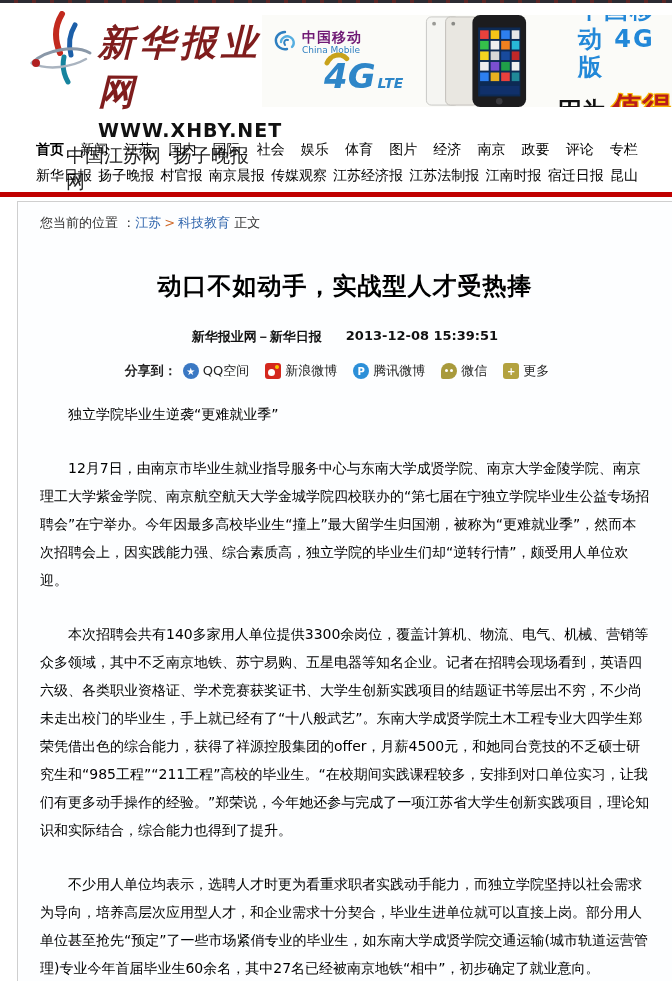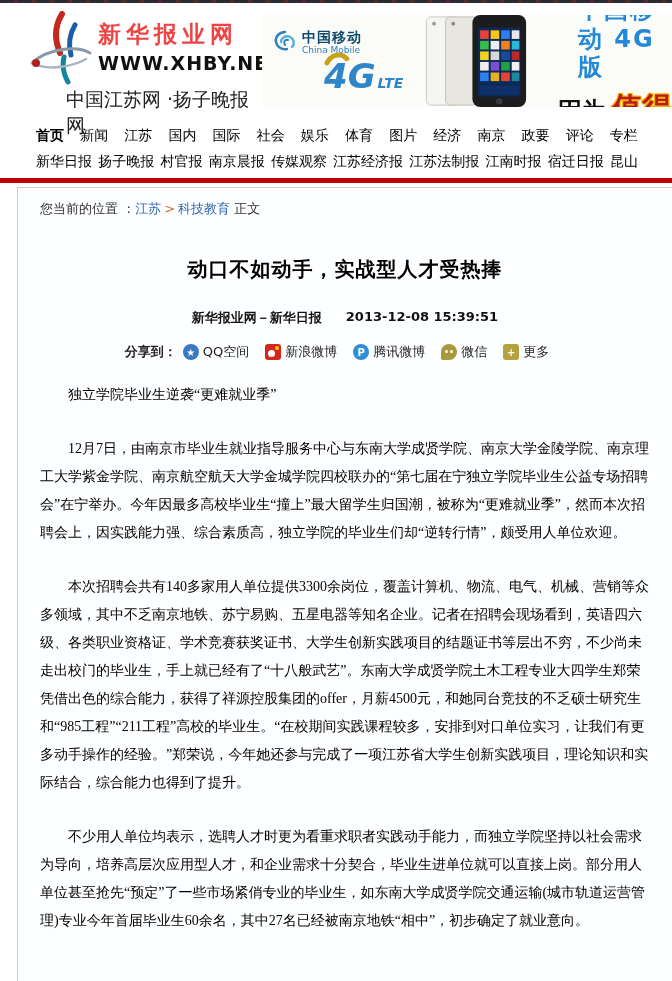--- a/index.html
+++ b/index.html
@@ -14,7 +14,7 @@
   .brand-top{display:flex;align-items:flex-start;}
   .logo-mark{width:66px;height:74px;flex:0 0 auto;}
   .brand-text{margin-left:4px;margin-top:8px;}
-  .site-name{font-size:23px;font-weight:bold;letter-spacing:5px;color:#ef4444;font-family:"DejaVu Serif","Liberation Serif",serif;}
+  .site-name{font-size:36px;font-weight:bold;letter-spacing:5px;color:#7f1d1d;font-family:"DejaVu Serif","Liberation Serif",serif;font-style:italic;}
   .site-url{font-size:19px;font-weight:bold;color:#111;letter-spacing:1px;margin-top:2px;}
   .tagline{font-size:19px;color:#222;margin:2px 0 0 38px;}
   

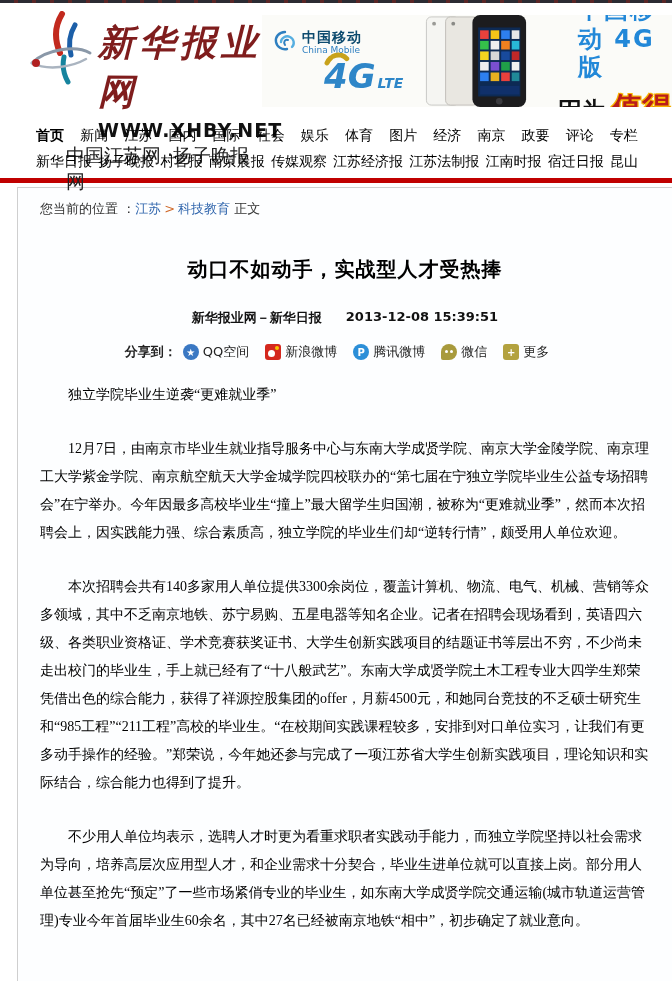--- a/index.html
+++ b/index.html
@@ -23,7 +23,7 @@
   .cm-logo{display:flex;align-items:center;}
   .cm-swirl{width:26px;height:26px;}
   .cm-names{margin-left:4px;line-height:1;}
-  .cm-cn{font-size:14px;font-weight:bold;color:#0c4a6e;letter-spacing:1px;}
+  .cm-cn{font-size:14px;font-weight:bold;color:#701a75;letter-spacing:1px;}
   .cm-en{font-size:9px;color:#2e7fc0;margin-top:2px;}
   .fourg{margin-top:4px;position:relative;padding-left:4px;}
   .fourg-main{font-size:34px;font-weight:bold;font-style:italic;color:#2e86c8;line-height:1;margin-left:48px;}

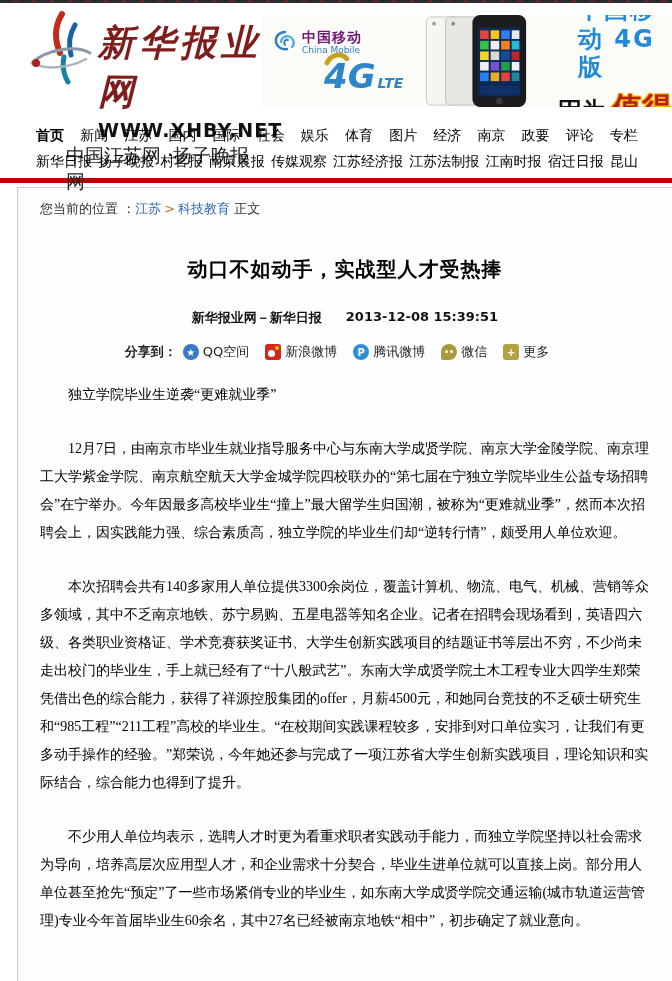--- a/index.html
+++ b/index.html
@@ -38,7 +38,7 @@
     text-shadow:0 0 1px #f7b500,1px 1px 0 #f7b500,-1px -1px 0 #f7b500,1px -1px 0 #f7b500,-1px 1px 0 #f7b500;}
   
   .nav-row{display:flex;justify-content:space-between;padding:0 34px 0 36px;font-size:14px;color:#000;}
-  .nav-row1{margin-top:2px;padding-top:6px;padding-bottom:4px;}
+  .nav-row1{margin-top:16px;padding-top:6px;padding-bottom:4px;}
   .nav-row2{padding-top:4px;padding-bottom:4px;}
   .nav-item{cursor:pointer;white-space:nowrap;}
   .nav-item.home{font-weight:bold;}

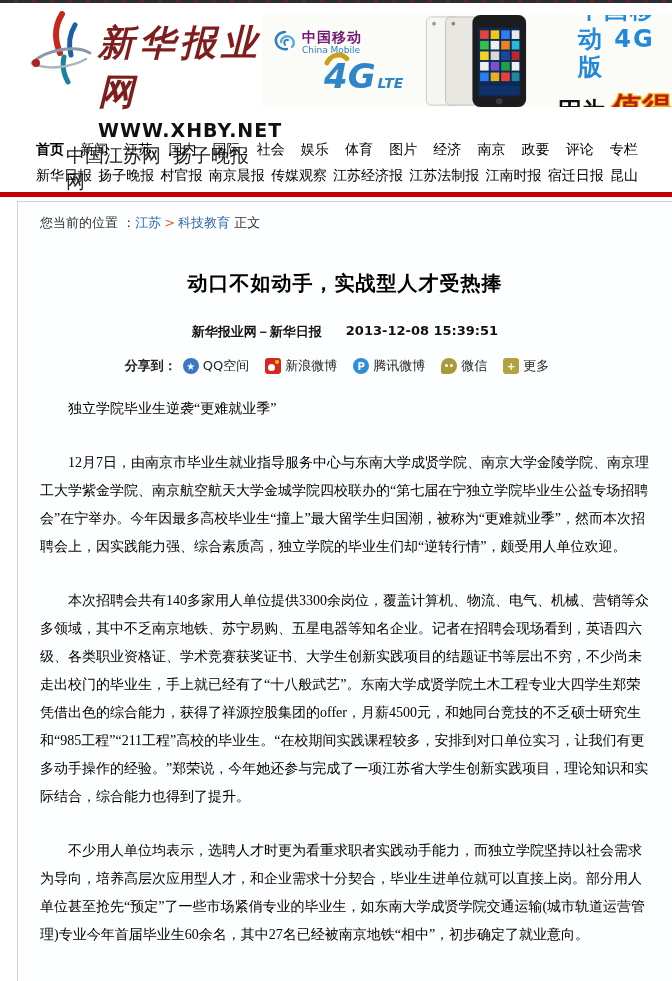--- a/index.html
+++ b/index.html
@@ -49,7 +49,7 @@
   .breadcrumb{font-size:13px;color:#333;margin-top:2px;}
   .breadcrumb a{color:#3166ad;text-decoration:none;cursor:pointer;}
   .breadcrumb .sep{color:#d06a2a;margin:0 3px;}
-  .article-title{font-size:20px;font-weight:bold;text-align:center;color:#000;
+  .article-title{font-size:24px;font-weight:bold;text-align:center;color:#000;
     font-family:"DejaVu Serif","Liberation Serif",serif;margin:38px 0 8px 0;letter-spacing:1px;}
   .meta{display:flex;justify-content:center;gap:24px;font-size:13px;font-weight:bold;color:#111;margin-top:26px;}
   .share{display:flex;justify-content:center;align-items:center;font-size:13px;color:#222;margin-top:16px;}

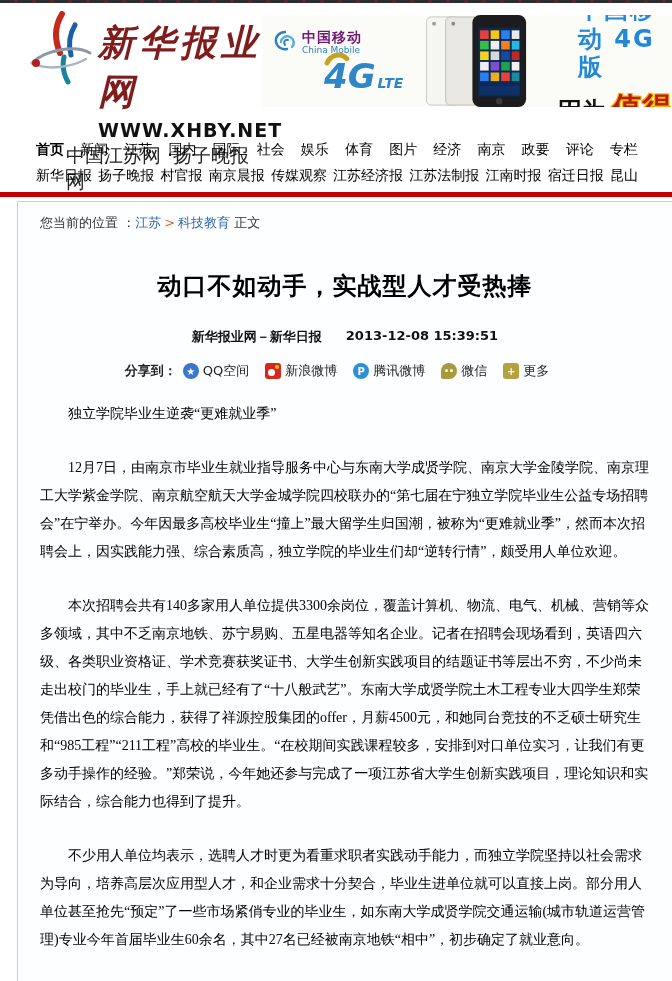--- a/index.html
+++ b/index.html
@@ -67,7 +67,7 @@
   .ic-wechat:after{content:"";width:3px;height:3px;background:#fff;border-radius:50%;position:absolute;right:4px;top:6px;}
   .ic-more{background:#b3a23f;border-radius:3px;font-weight:bold;font-size:13px;}
   
-  .article-body{margin-top:20px;font-size:14px;line-height:28px;color:#000;font-family:Liberation Serif, serif;}
+  .article-body{margin-top:20px;font-size:14px;line-height:28px;color:#000;}
   .article-body p{margin:0 0 26px 0;text-indent:2em;}
   
   svg{display:block;}

